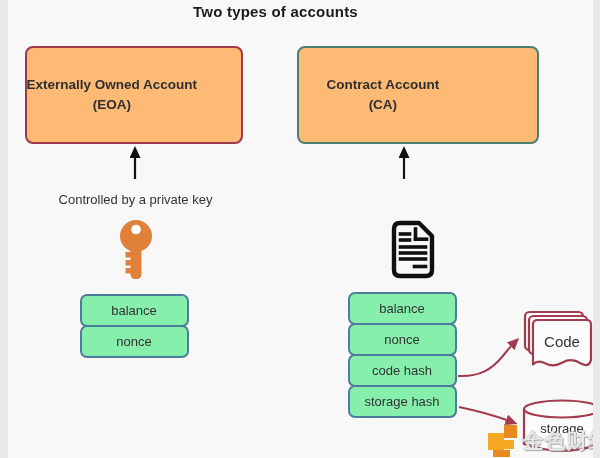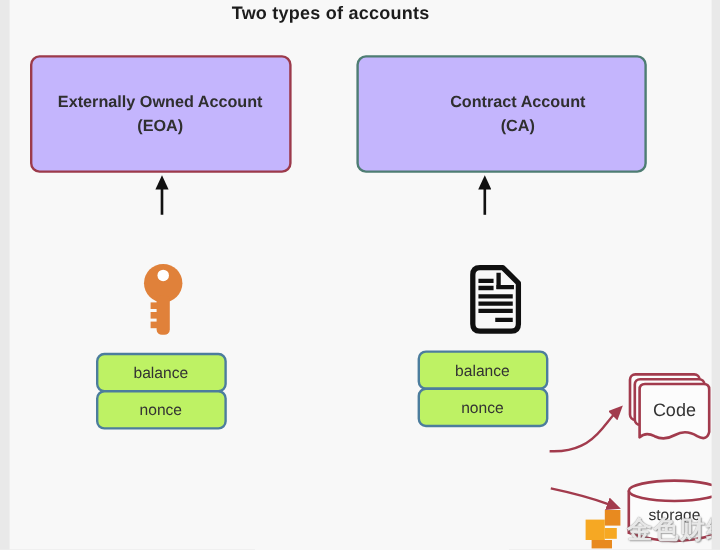--- a/index.html
+++ b/index.html
@@ -13,8 +13,8 @@
     font-size:15px; font-weight:bold; color:#1c1c1c; letter-spacing:.2px;
   }
   .acct-box {
-    position:absolute; border:2px solid; border-radius:8px; background:#c4b5fd;
-    display:flex; align-items:center; justify-content:center;
+    position:absolute; border:2px solid; border-radius:8px; background:#fdba74;
+    display:flex; align-items:center; justify-content:flex-start;
   }
   .acct-box .heading {
     text-align:center; font-weight:bold; font-size:13.5px; line-height:1.5;

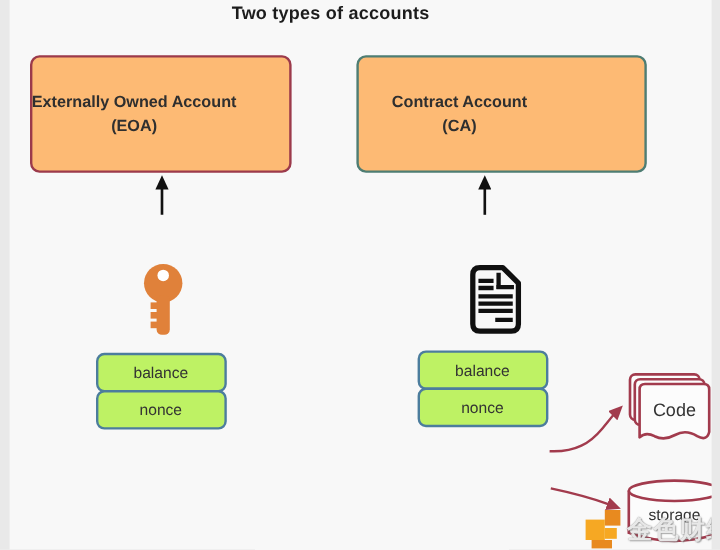--- a/index.html
+++ b/index.html
@@ -63,6 +63,7 @@
 (CA)</div>
   </div>
 
+  <div class="caption caption-eoa">Controlled by a private key</div>
 
   <svg class="abs" style="left:107px; top:219px;" width="42" height="63" viewBox="0 0 42 63">
     <circle cx="21" cy="17" r="16" fill="#e0813a"></circle>

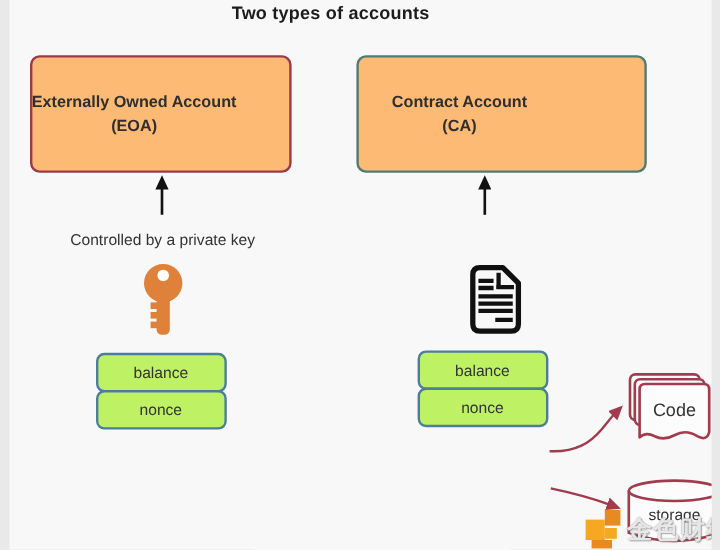--- a/index.html
+++ b/index.html
@@ -33,7 +33,7 @@
   .stack-ca  { left:340px; top:292px; }
   .field {
     width:105px; height:29px; border:2px solid #4c7d9d; border-radius:7px;
-    background:#bef264; display:flex; align-items:center; justify-content:center;
+    background:#86efac; display:flex; align-items:center; justify-content:center;
     font-size:13px; color:#333; margin-top:-2px;
   }
   .field:first-child { margin-top:0; }

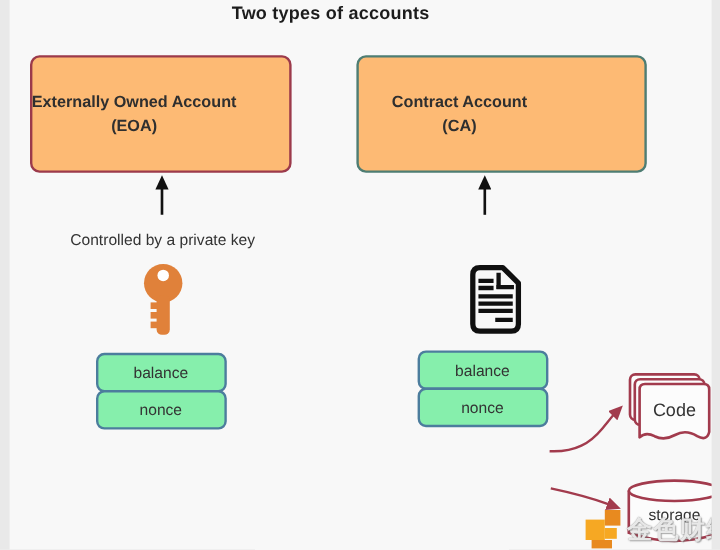--- a/index.html
+++ b/index.html
@@ -96,6 +96,7 @@
   <div class="field-stack stack-ca">
     <div class="field">balance</div>
     <div class="field">nonce</div>
+    <div class="field">code hash</div>
   </div>
 
   <svg class="abs" style="left:505px; top:308px;" width="86" height="76" viewBox="0 0 86 76">

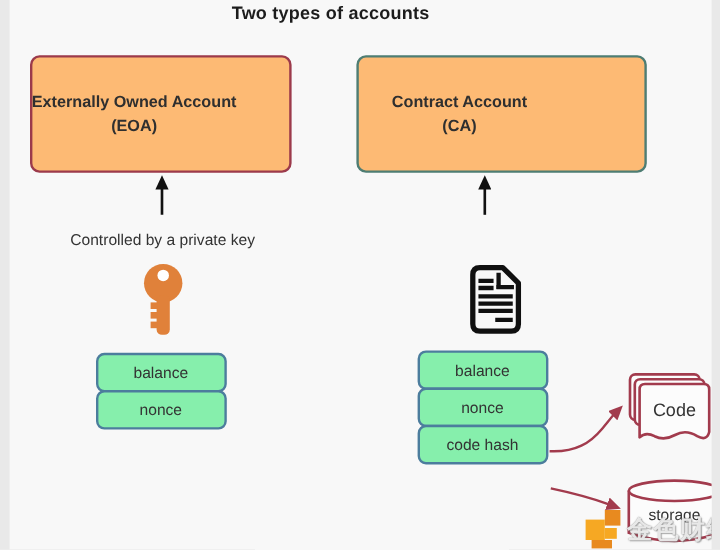--- a/index.html
+++ b/index.html
@@ -97,6 +97,7 @@
     <div class="field">balance</div>
     <div class="field">nonce</div>
     <div class="field">code hash</div>
+    <div class="field">storage hash</div>
   </div>
 
   <svg class="abs" style="left:505px; top:308px;" width="86" height="76" viewBox="0 0 86 76">

